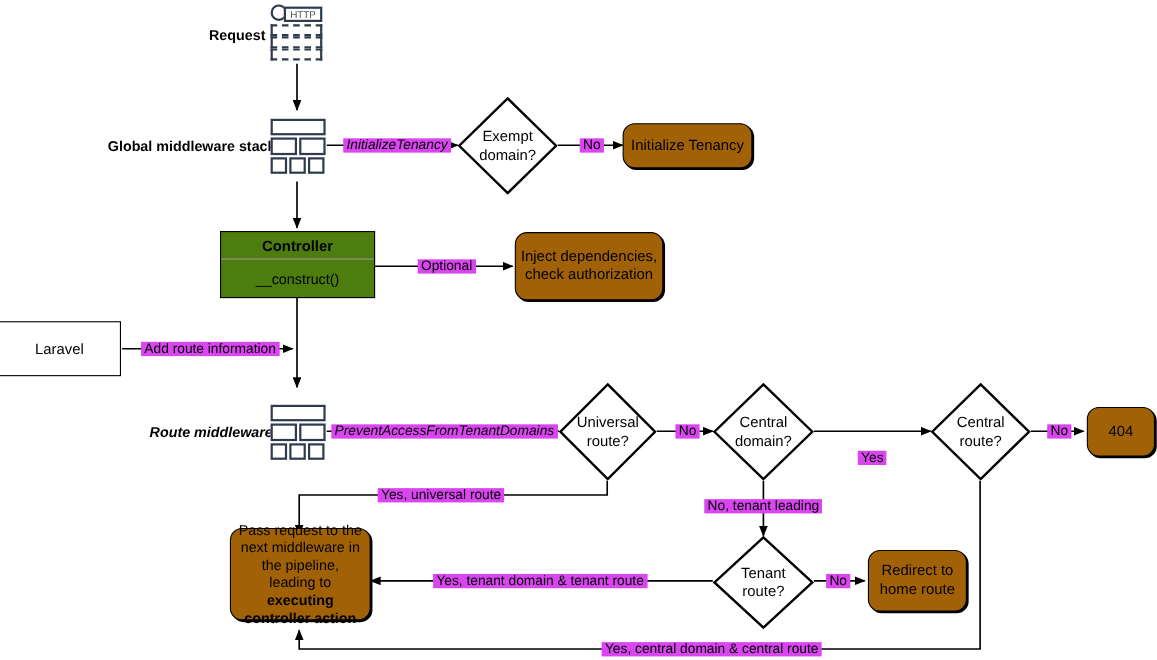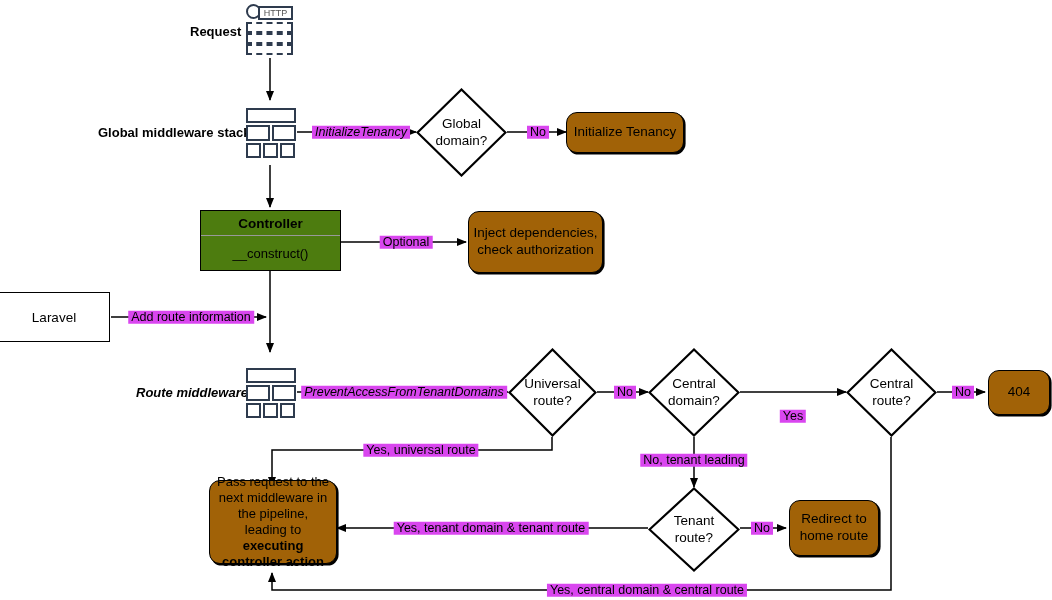--- a/index.html
+++ b/index.html
@@ -133,7 +133,7 @@
     </svg>
     <div class="dlabel">
       <div>
-        <div>Global</div>
+        <div>Exempt</div>
         <div>domain?</div>
       </div>
     </div>

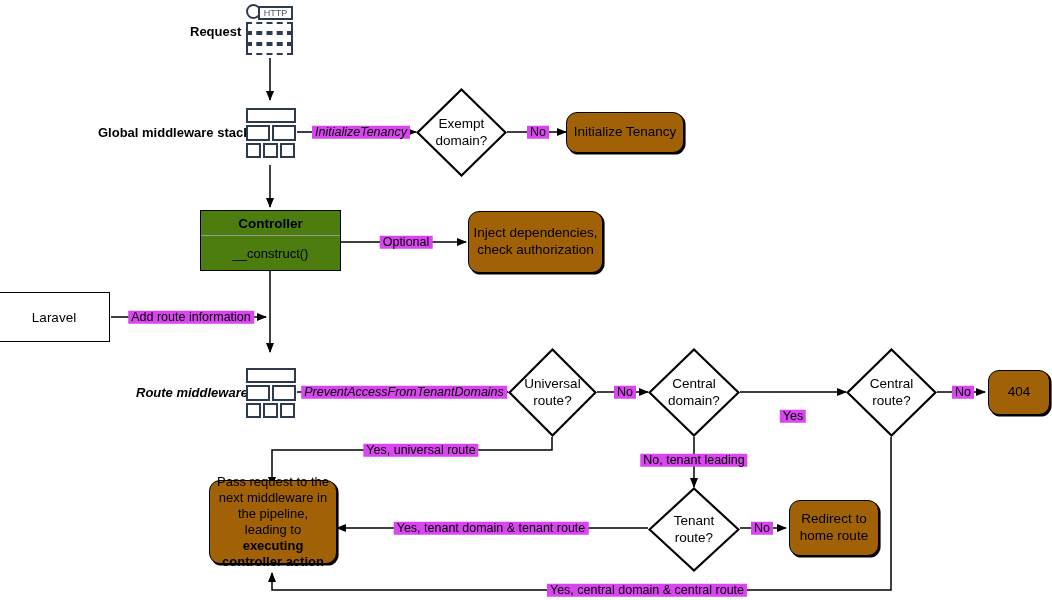--- a/index.html
+++ b/index.html
@@ -222,7 +222,7 @@
   <div class="elabel" style="left:625px;top:392px;">No</div>
   <div class="elabel" style="left:793px;top:392px;margin-top:24px;">Yes</div>
   <div class="elabel" style="left:963px;top:392px;">No</div>
-  <div class="elabel" style="left:421px;top:450px;">Yes, universal route</div>
+  <div class="elabel" style="left:401px;top:450px;">Yes, universal route</div>
   <div class="elabel" style="left:694px;top:460px;">No, tenant leading</div>
   <div class="elabel" style="left:762px;top:528px;">No</div>
   <div class="elabel" style="left:491px;top:528px;">Yes, tenant domain &amp; tenant route</div>

